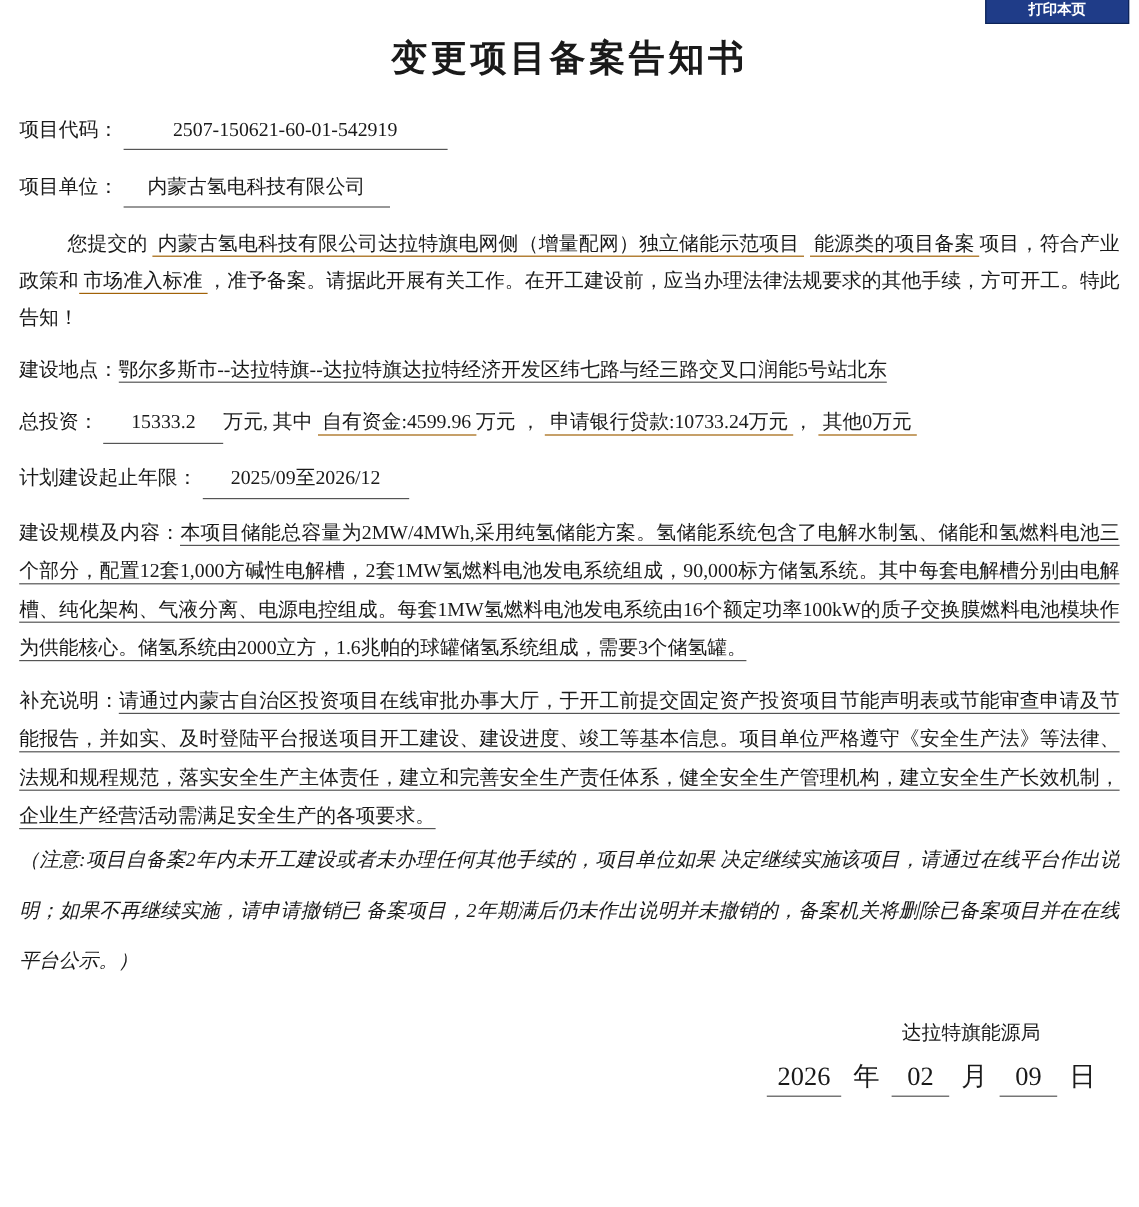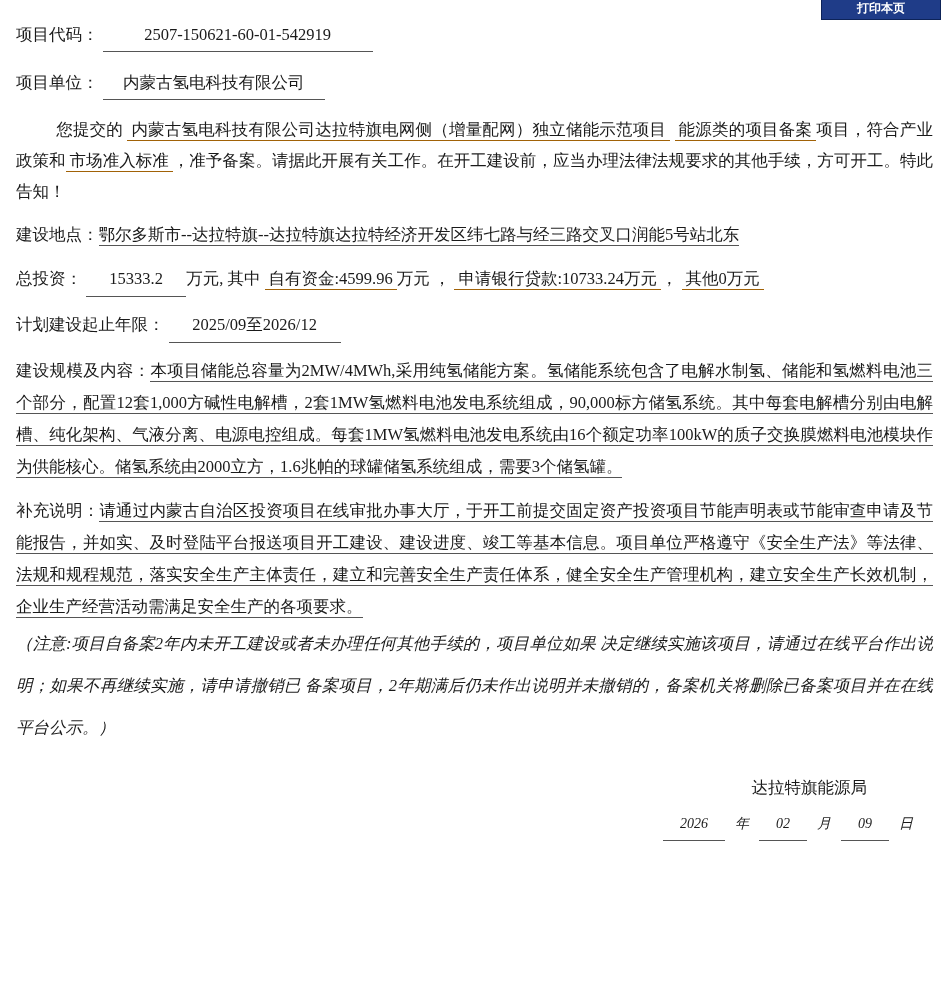--- a/index.html
+++ b/index.html
@@ -20,7 +20,7 @@
     width: 949px;
     height: 1006px;
     box-sizing: border-box;
-    padding: 4px 8px;
+    padding: 16px 8px;
   }
   .print-btn {
     position: absolute;

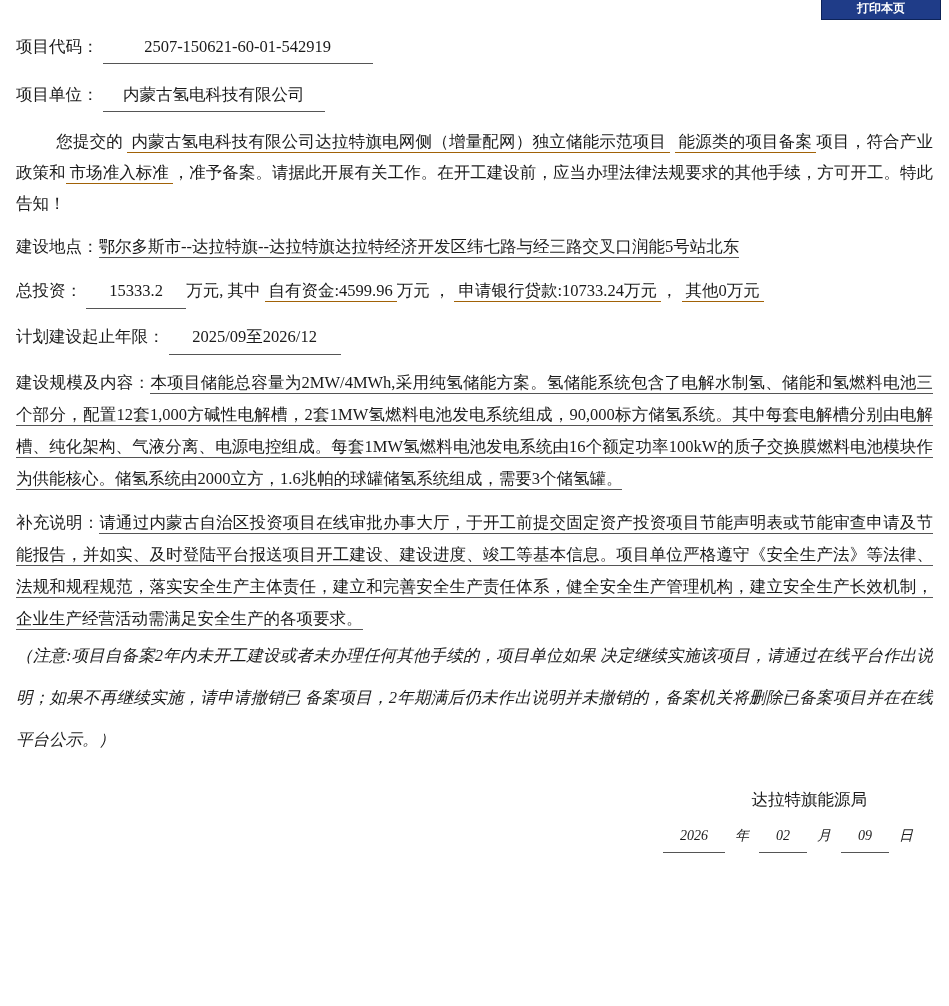--- a/index.html
+++ b/index.html
@@ -130,6 +130,7 @@
 
   <div class="print-btn">打印本页</div>
 
+  <div class="doc-title">变更项目备案告知书</div>
 
   <div class="body-wrap">
 

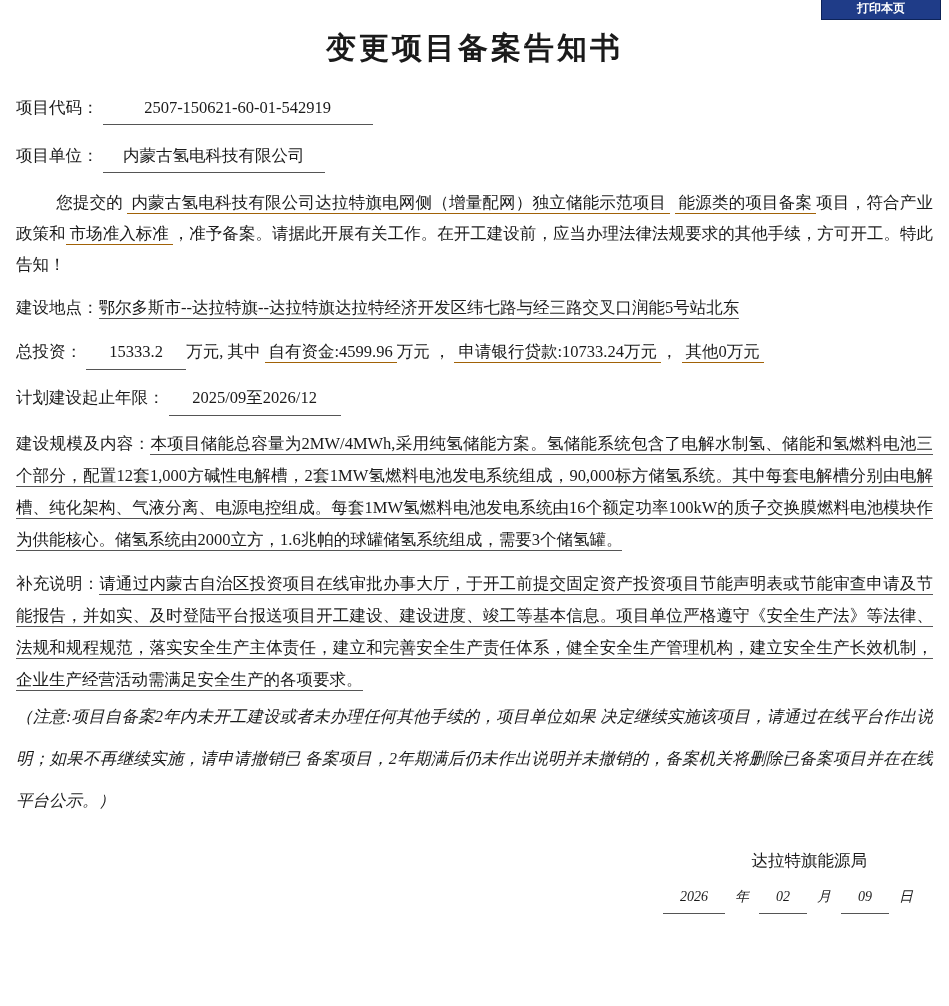--- a/index.html
+++ b/index.html
@@ -107,9 +107,8 @@
     margin-top: 6px;
     text-align: right;
     padding-right: 10px;
-    font-size: 14px;
+    font-size: 22px;
     white-space: nowrap;
-    font-style: italic;
   }
   .date-num {
     display: inline-block;

